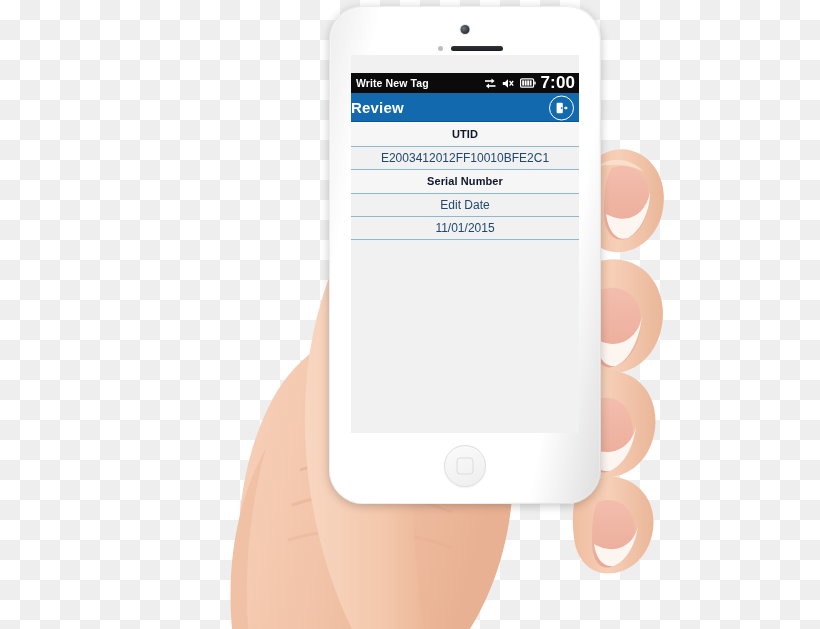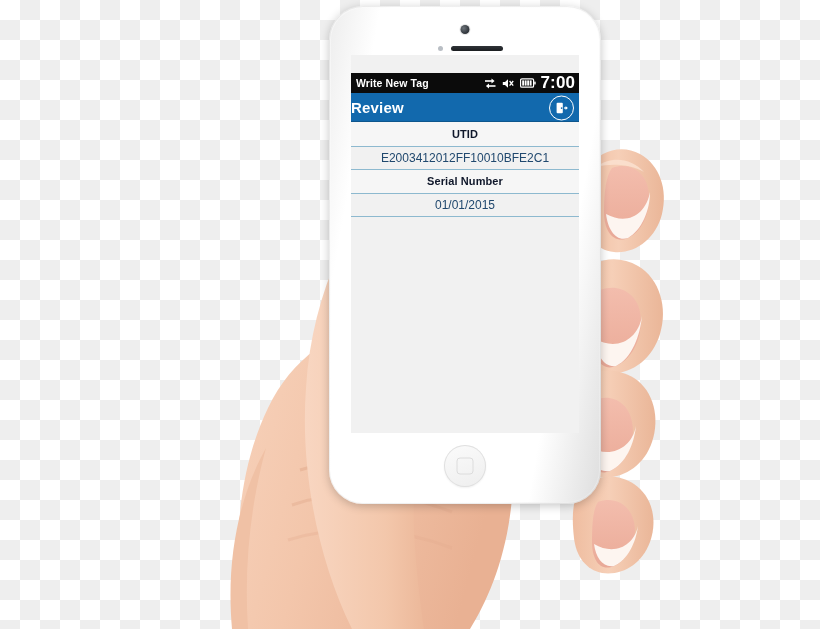--- a/index.html
+++ b/index.html
@@ -240,6 +240,9 @@
           <span class="lbl">Serial Number</span>
         </div>
 
+        <div class="row val-row">
+          <span class="val">Edit Date</span>
+        </div>
 
         <div class="row val-row">
           <span class="val">01/01/2015</span>

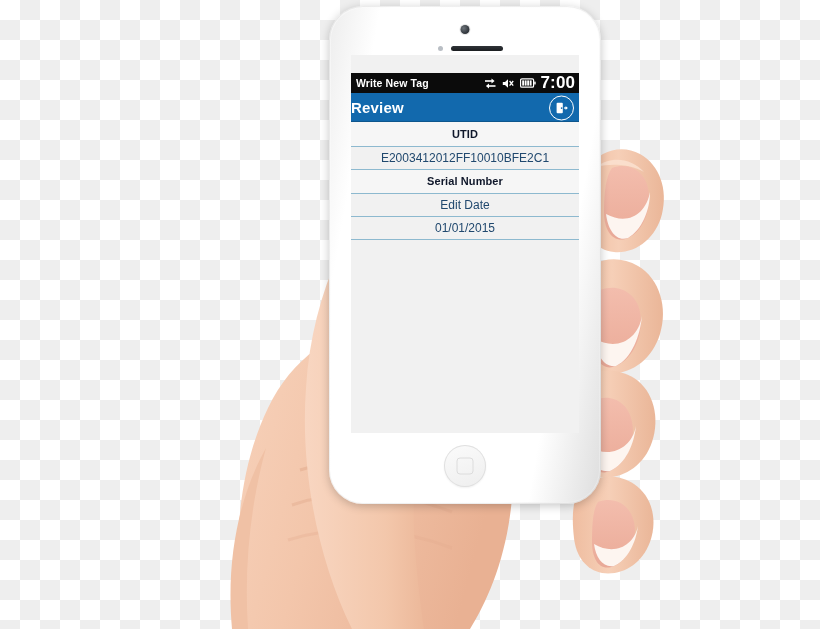--- a/index.html
+++ b/index.html
@@ -245,7 +245,7 @@
         </div>
 
         <div class="row val-row">
-          <span class="val">01/01/2015</span>
+          <span class="val">11/01/2015</span>
         </div>
 
         <div class="filler" style="height:140px;"></div>

